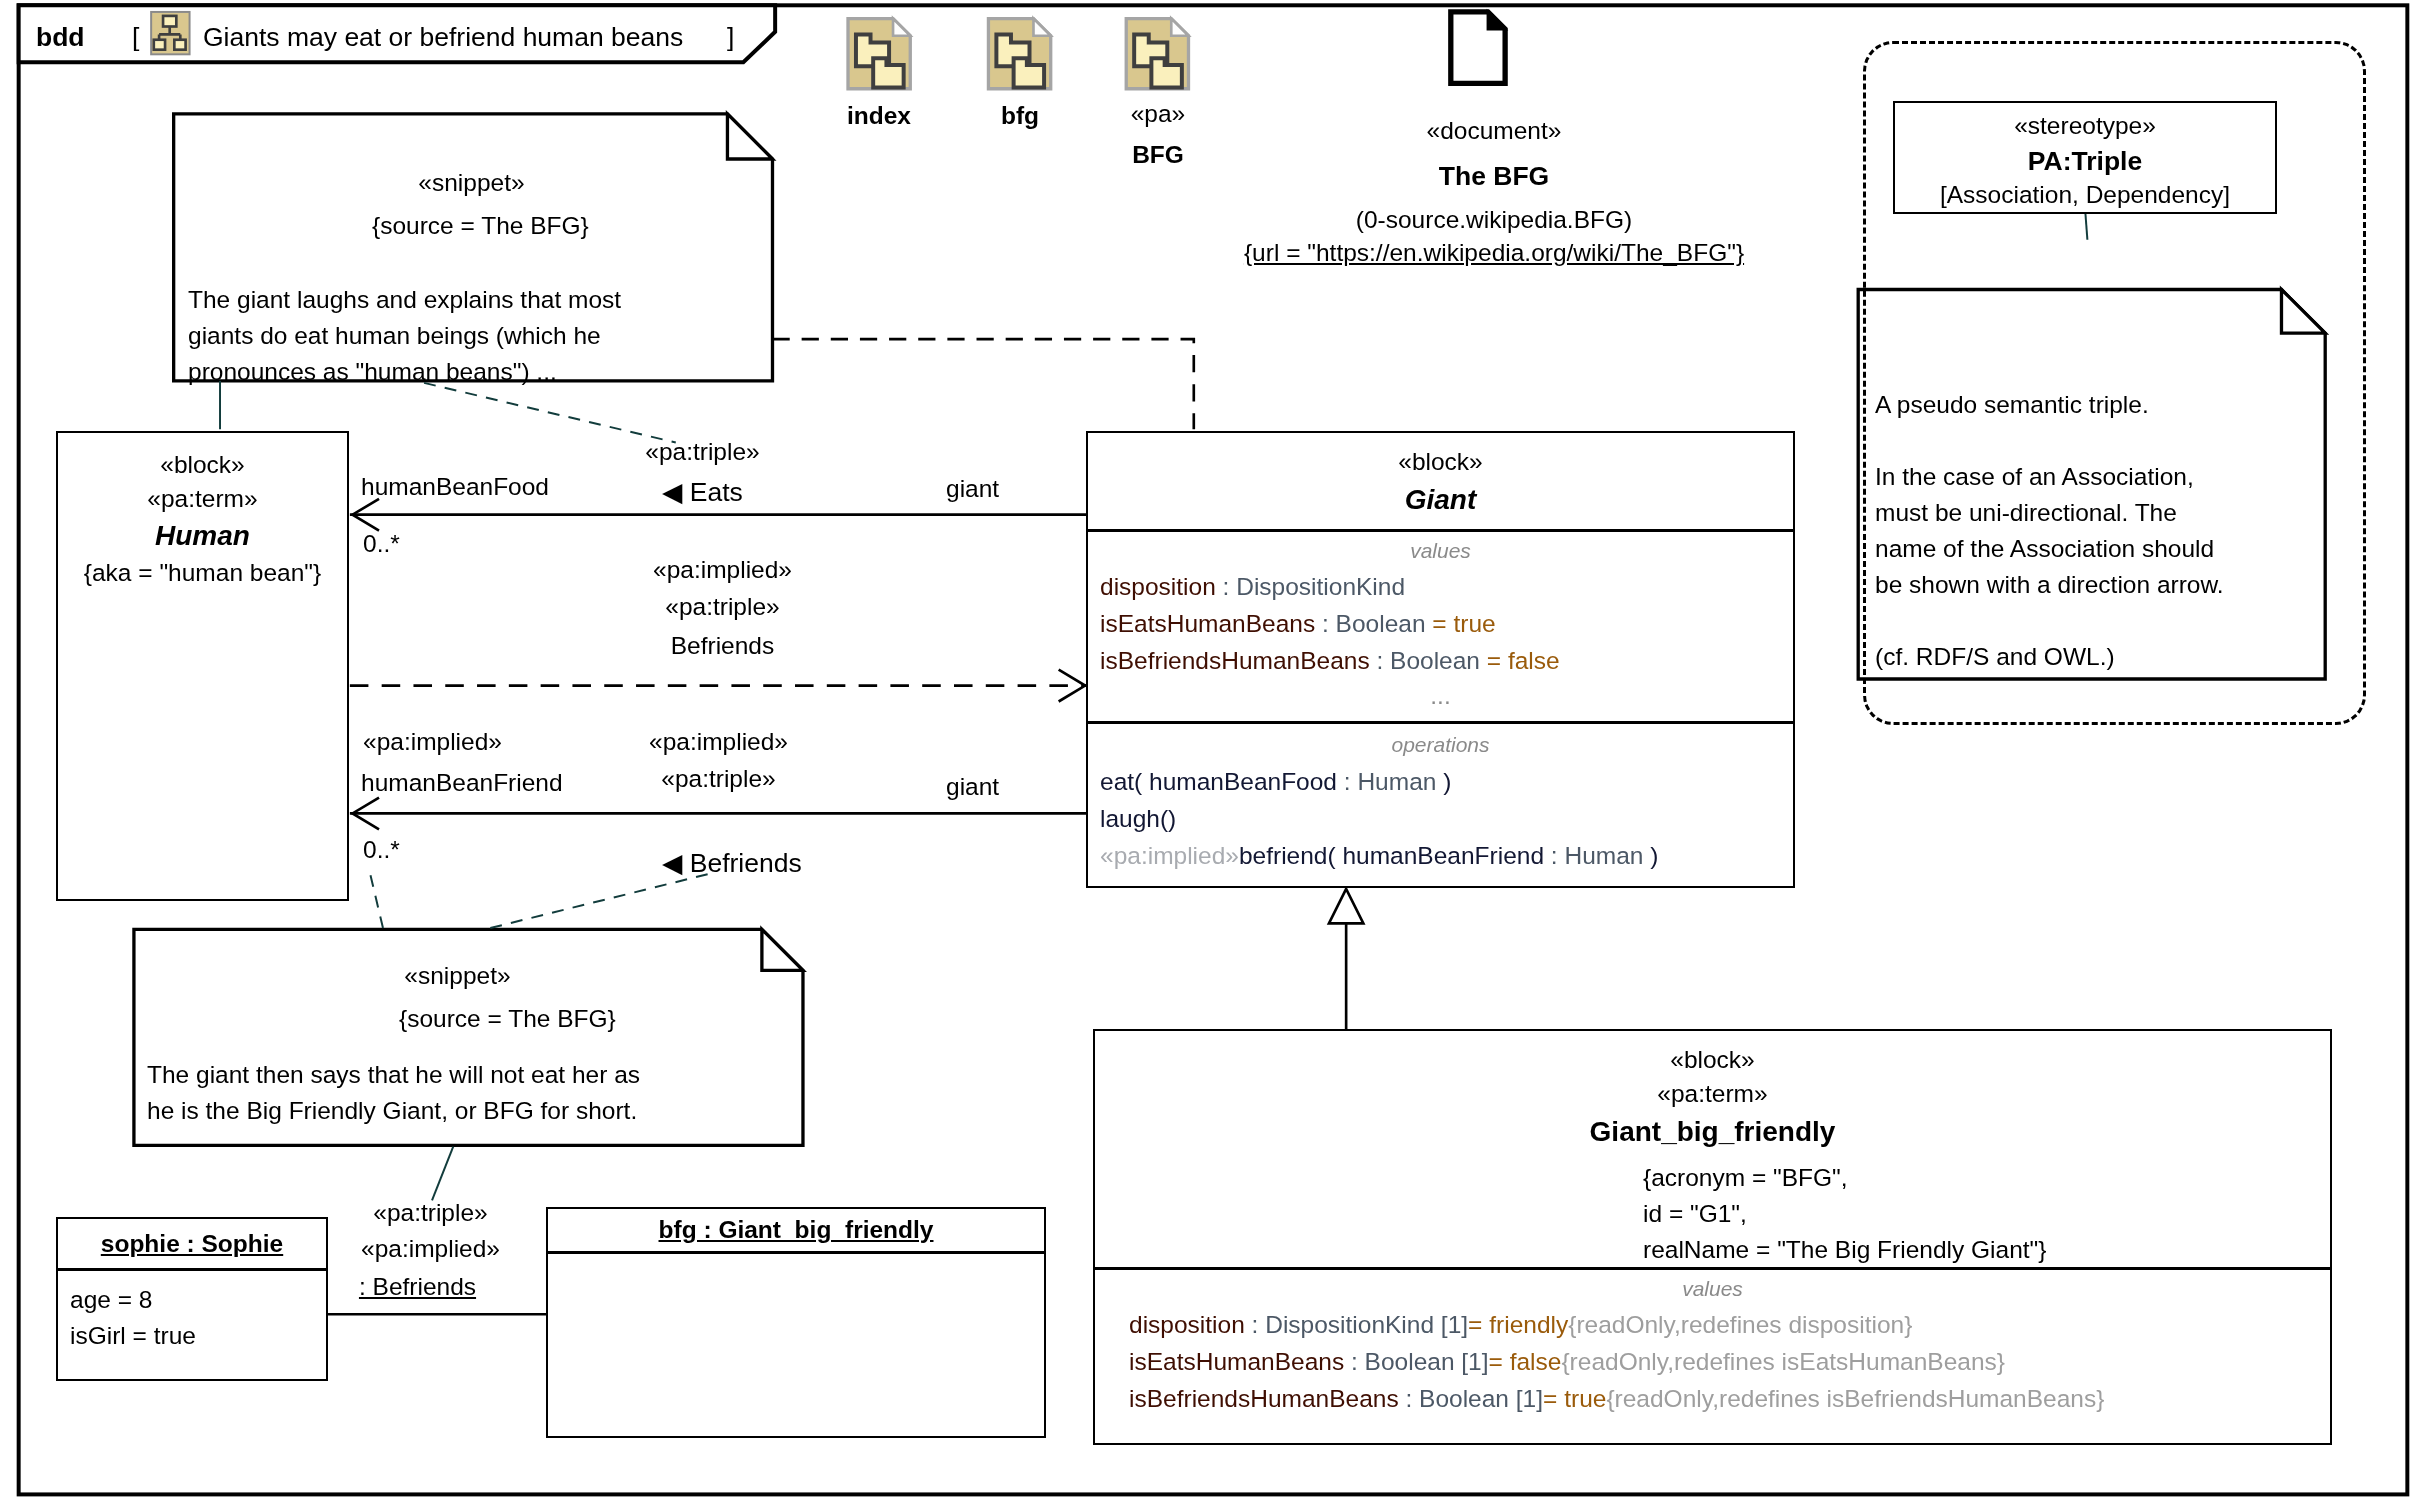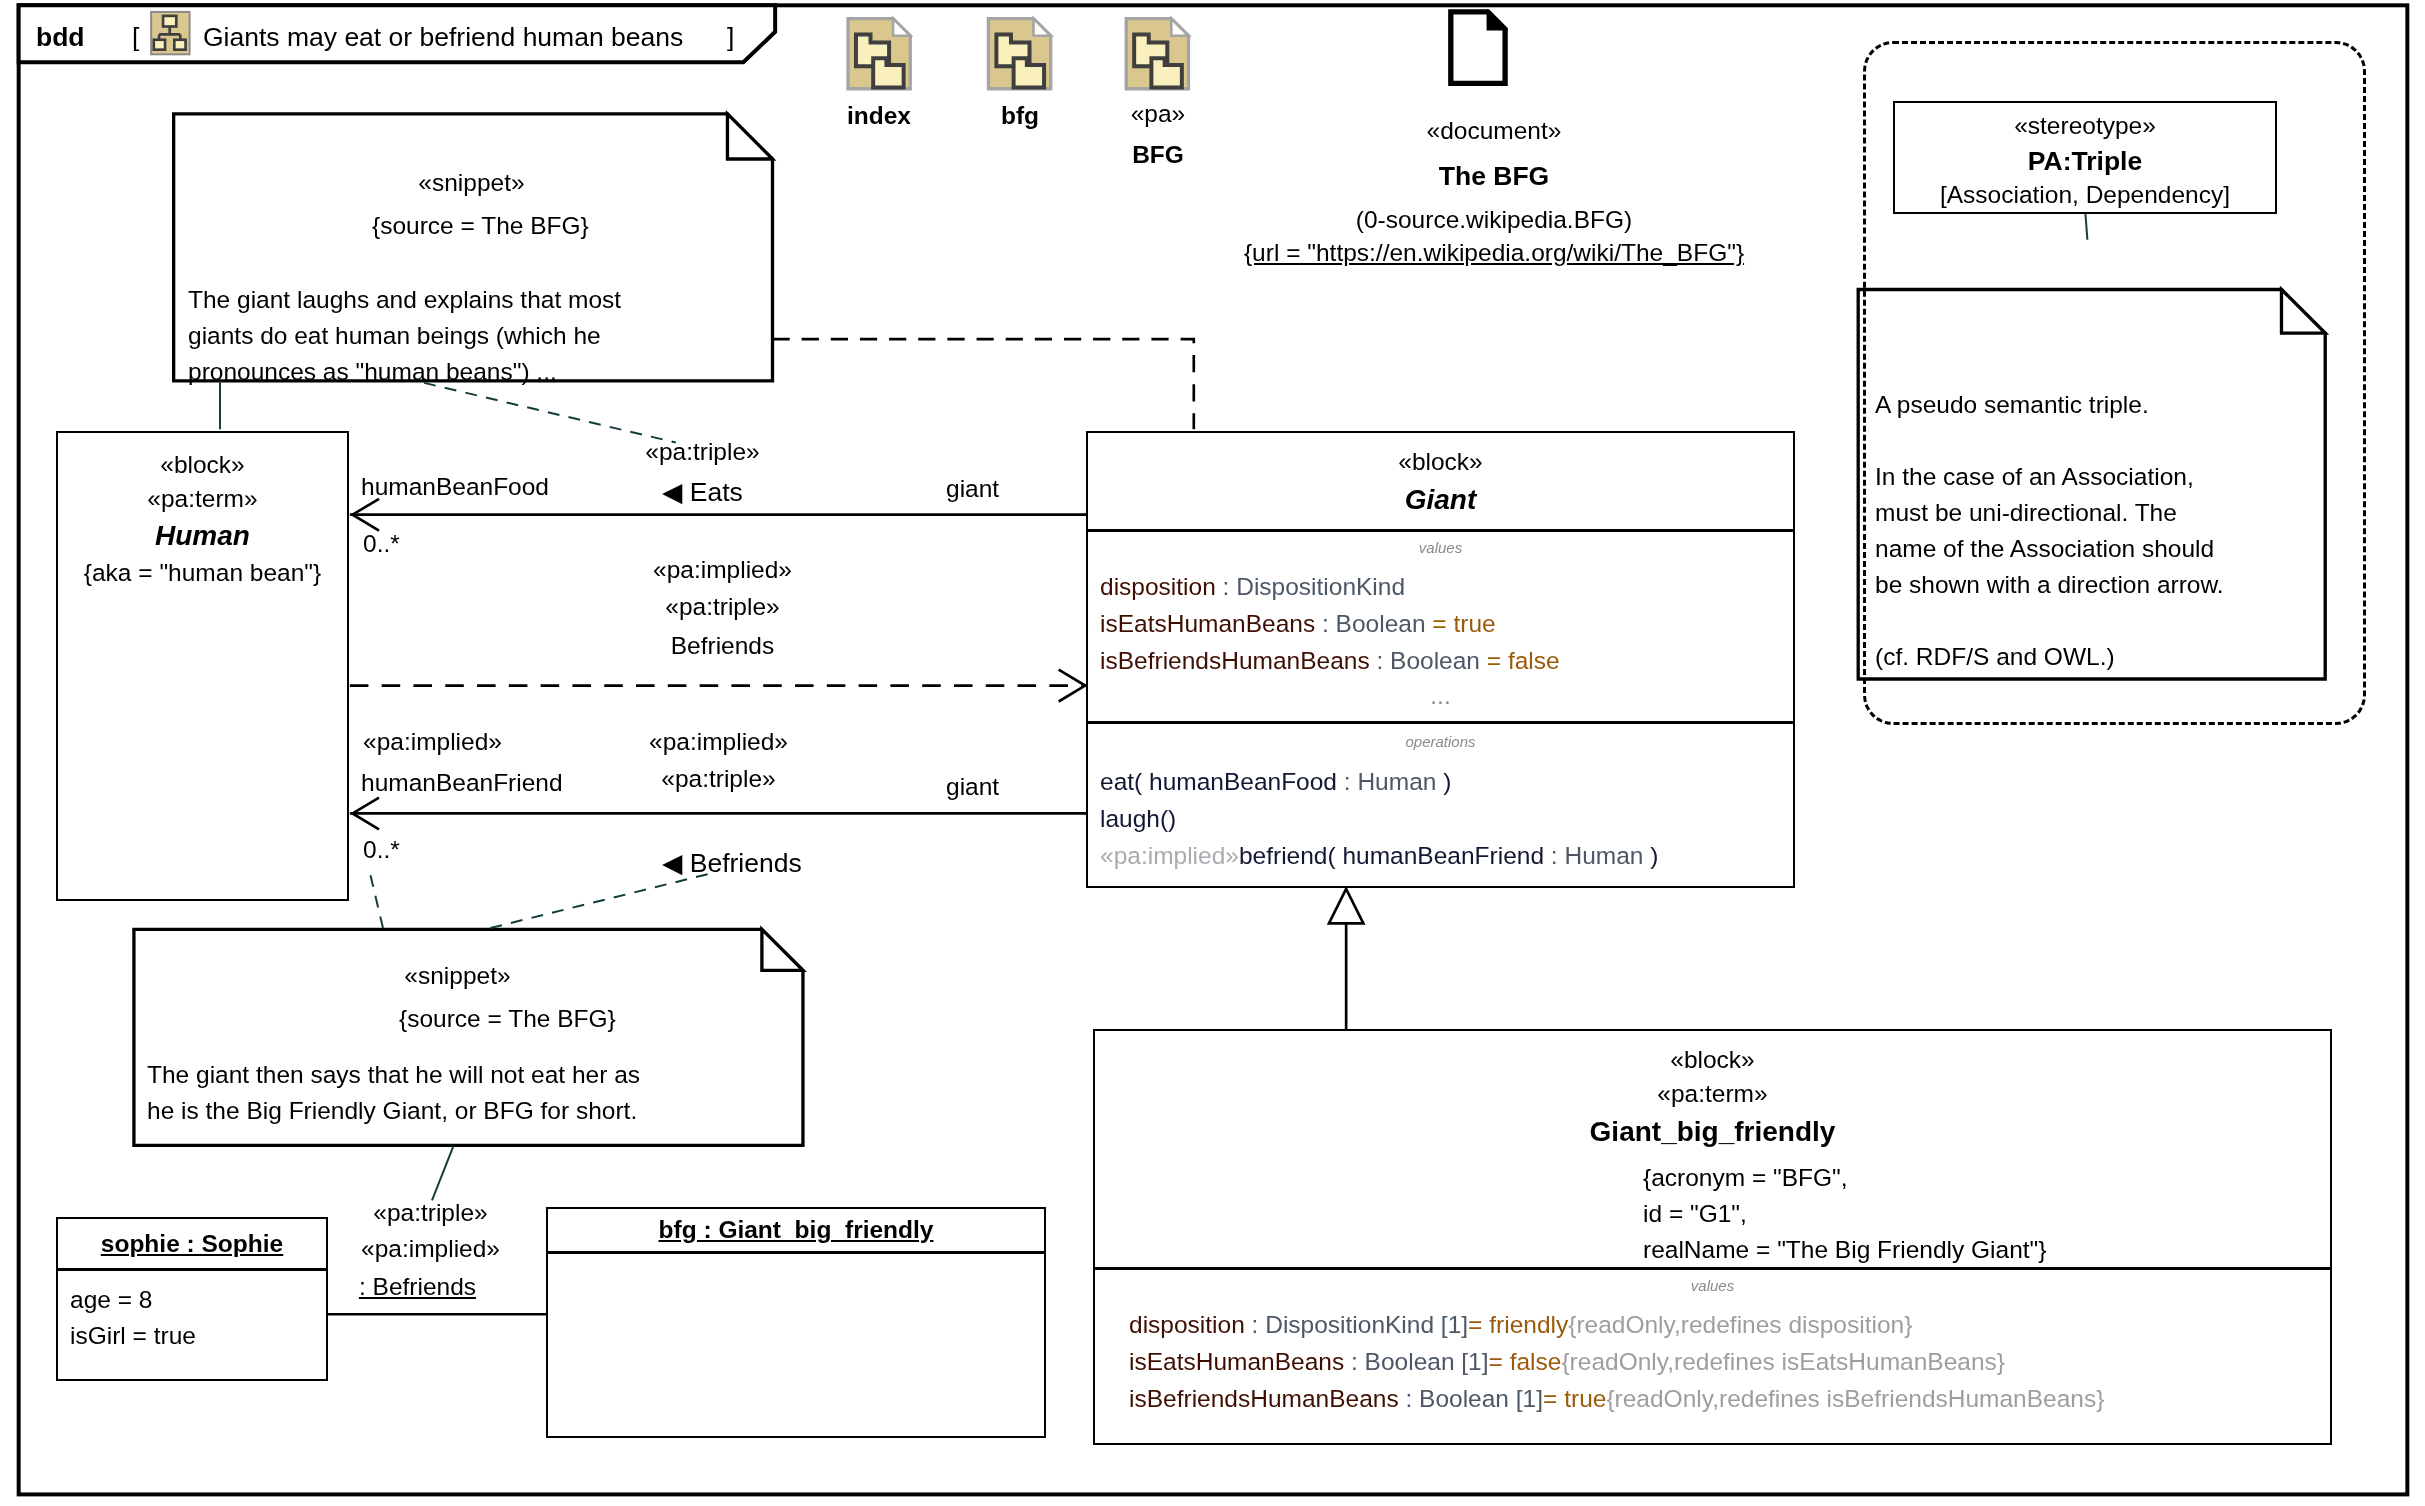--- a/index.html
+++ b/index.html
@@ -13,7 +13,7 @@
   .bold{font-weight:bold;}
   .bi{font-weight:bold;font-style:italic;}
   .und{text-decoration:underline;}
-  .gray-lbl{color:#8a8a8a;font-style:italic;font-size:15px;}
+  .gray-lbl{color:#8a8a8a;font-style:italic;font-size:21px;}
   .box{position:absolute;background:#fff;border:2.6px solid #000;box-sizing:border-box;}
   .divider{position:absolute;background:#000;height:2.6px;}
   .lines .line{font-size:24.5px;line-height:36px;white-space:nowrap;}

